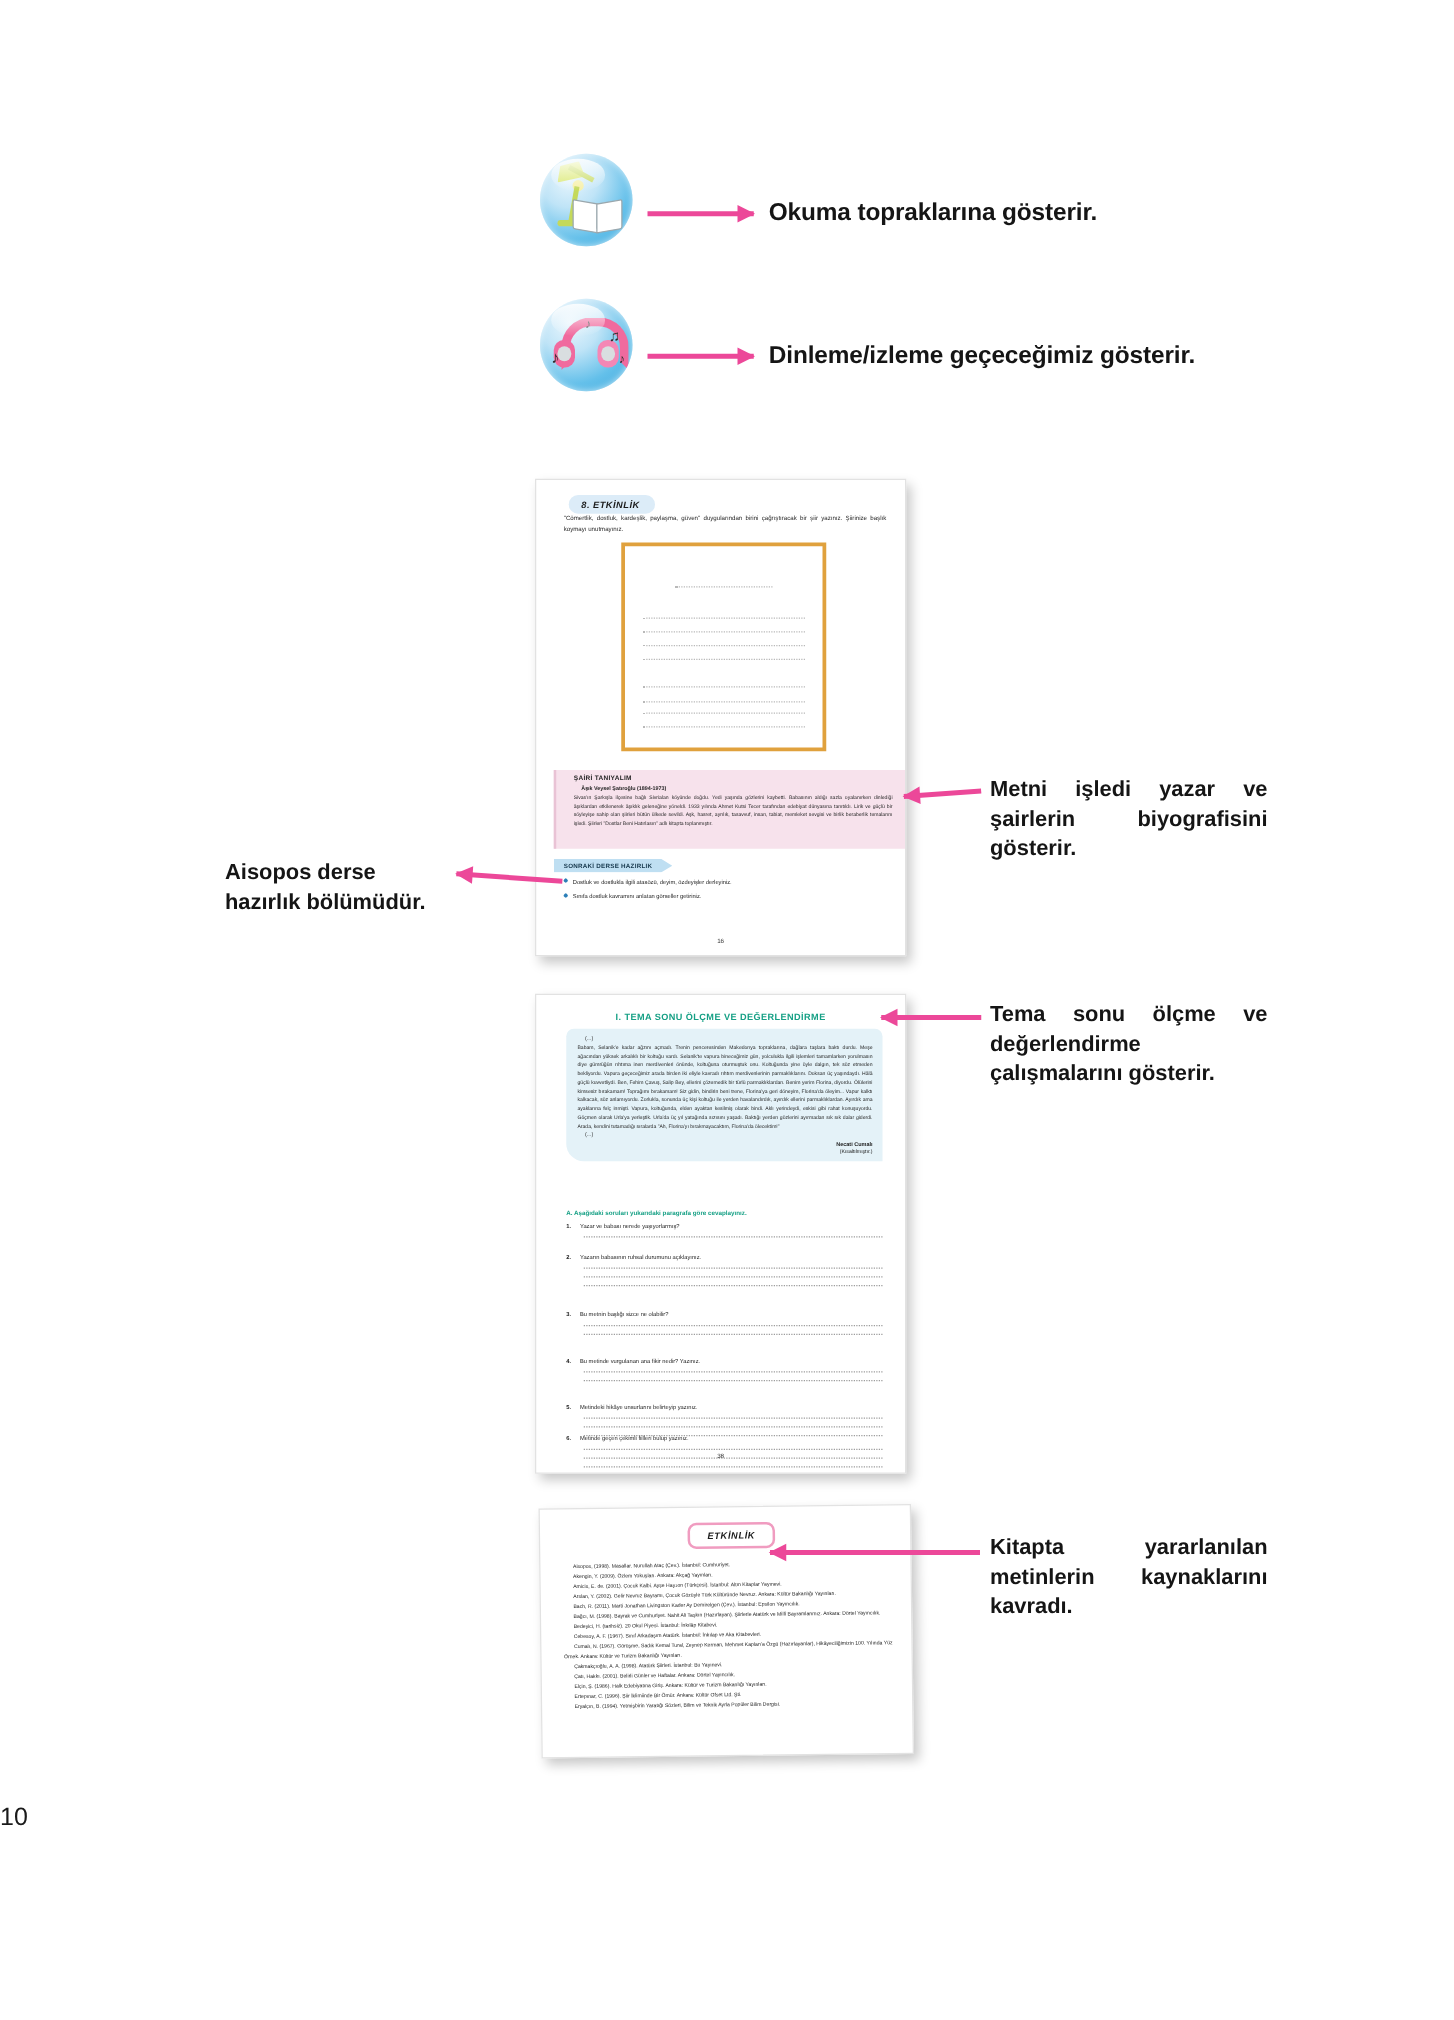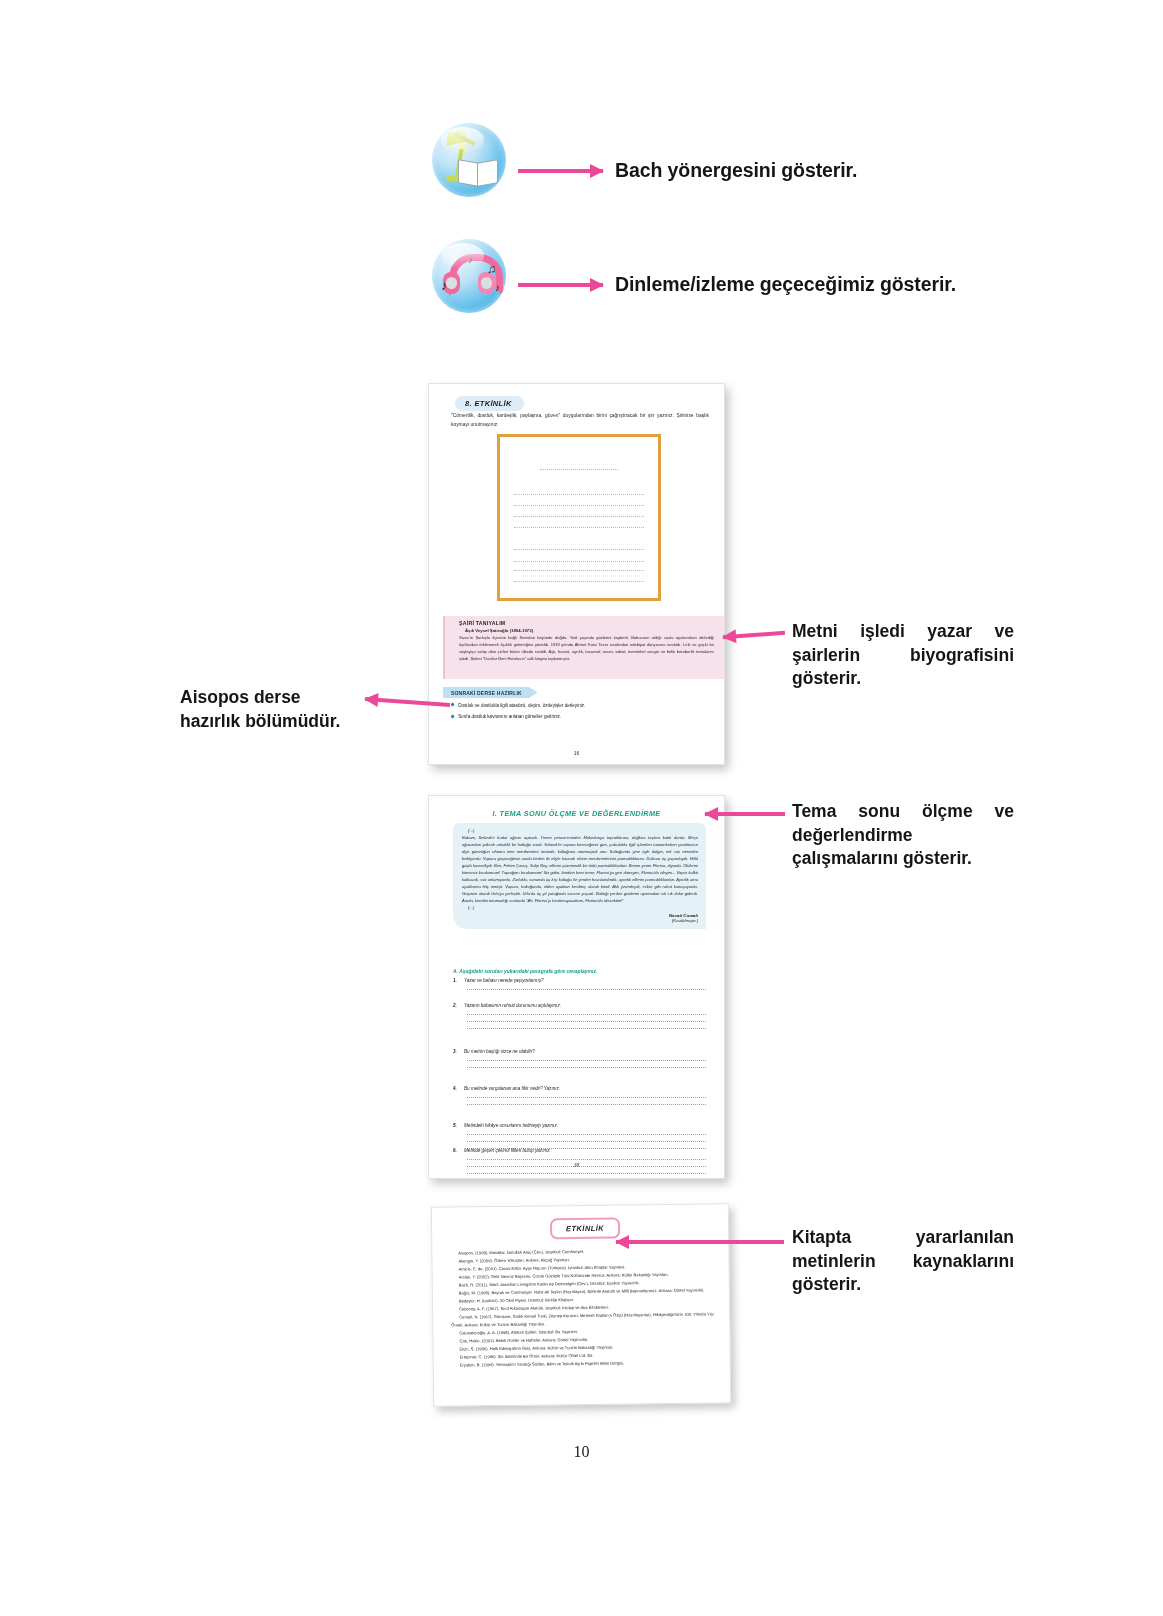--- a/index.html
+++ b/index.html
@@ -218,7 +218,7 @@
   </div>
 </div>
 <div class="arrow-h" style="left:518px; top:169px; width:85px;"></div>
-<div class="legend-text" style="position:absolute; left:615px; top:159px;">Bach yönergesini gösterir.</div>
+<div class="legend-text" style="position:absolute; left:615px; top:159px;">Okuma topraklarına gösterir.</div>
 
 <div class="legend-row" style="left:432px; top:239px;">
   <div class="icon-circle">

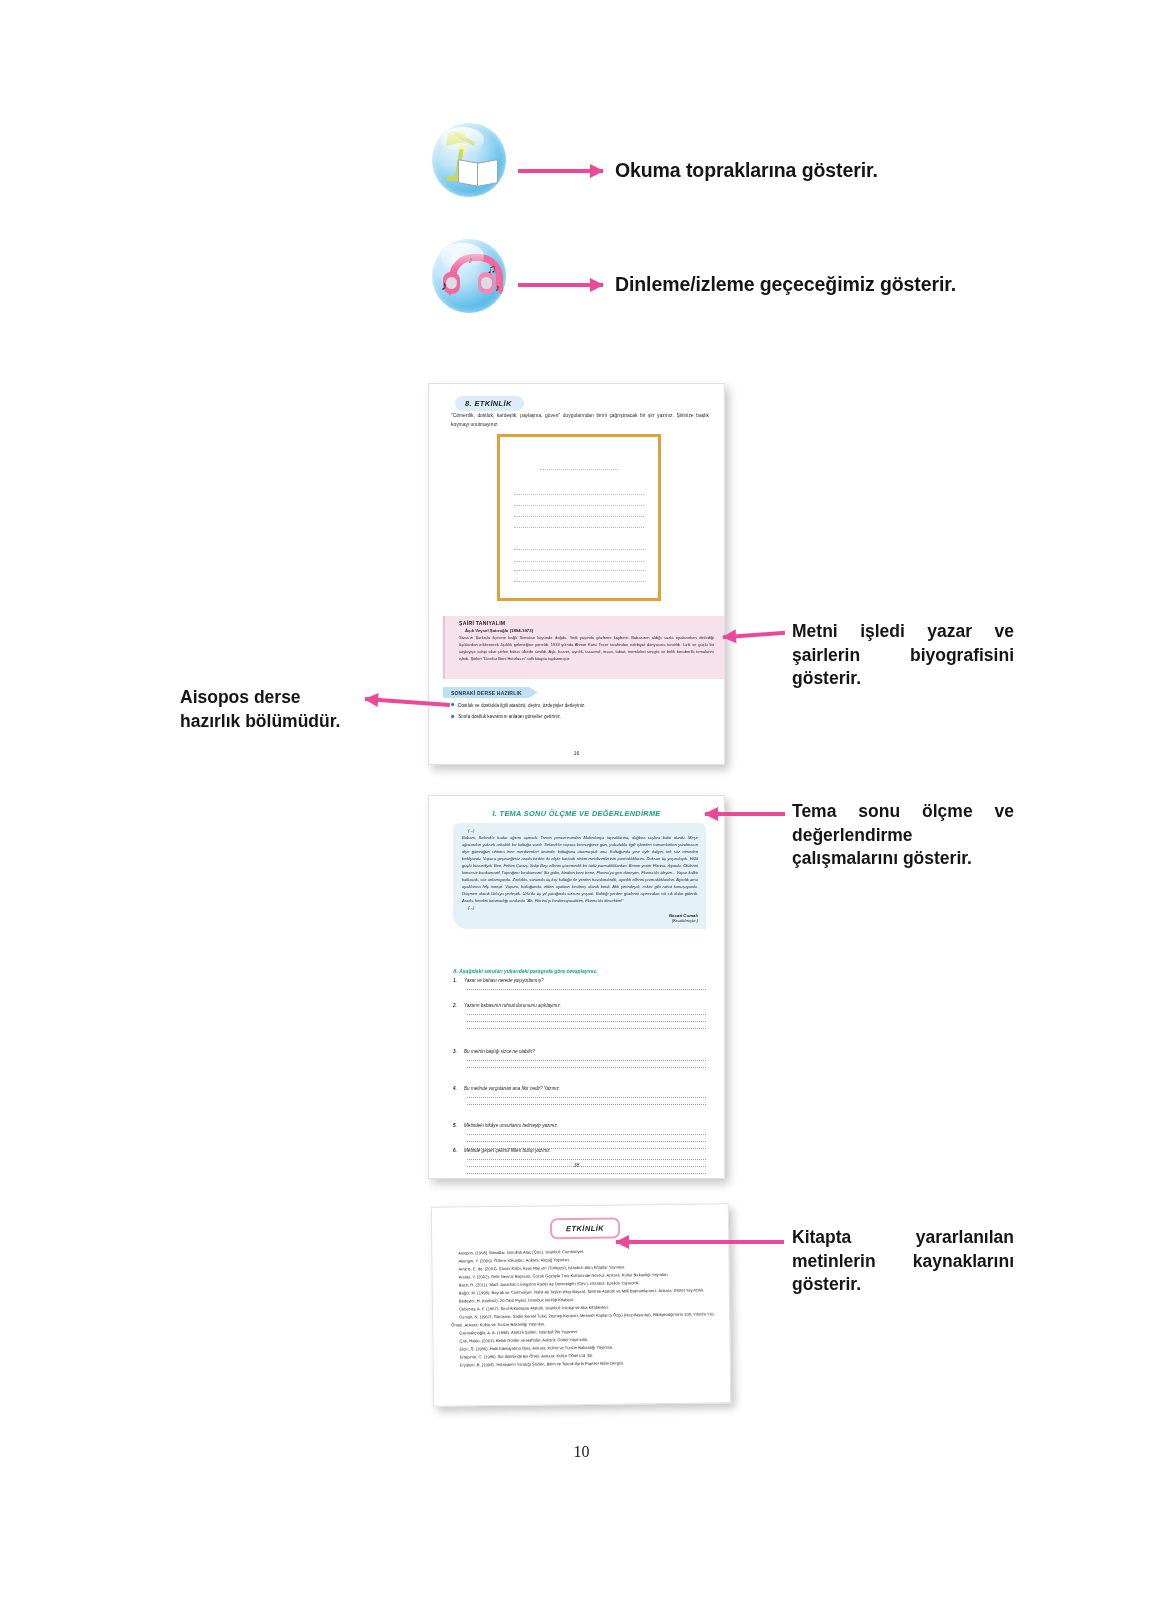--- a/index.html
+++ b/index.html
@@ -155,7 +155,7 @@
   .pg-num{position:absolute;left:0;right:0;bottom:8px;text-align:center;font-size:5px;color:#333;}
 
   
-  .p2 { left:428px; top:795px; width:295px; height:382px;font-style:italic; }
+  .p2 { left:428px; top:795px; width:295px; height:382px; }
   .p2-title{
     position:absolute;left:0;right:0;top:13px;text-align:center;
     font-size:7.3px;font-weight:bold;color:#16a085;letter-spacing:.35px;

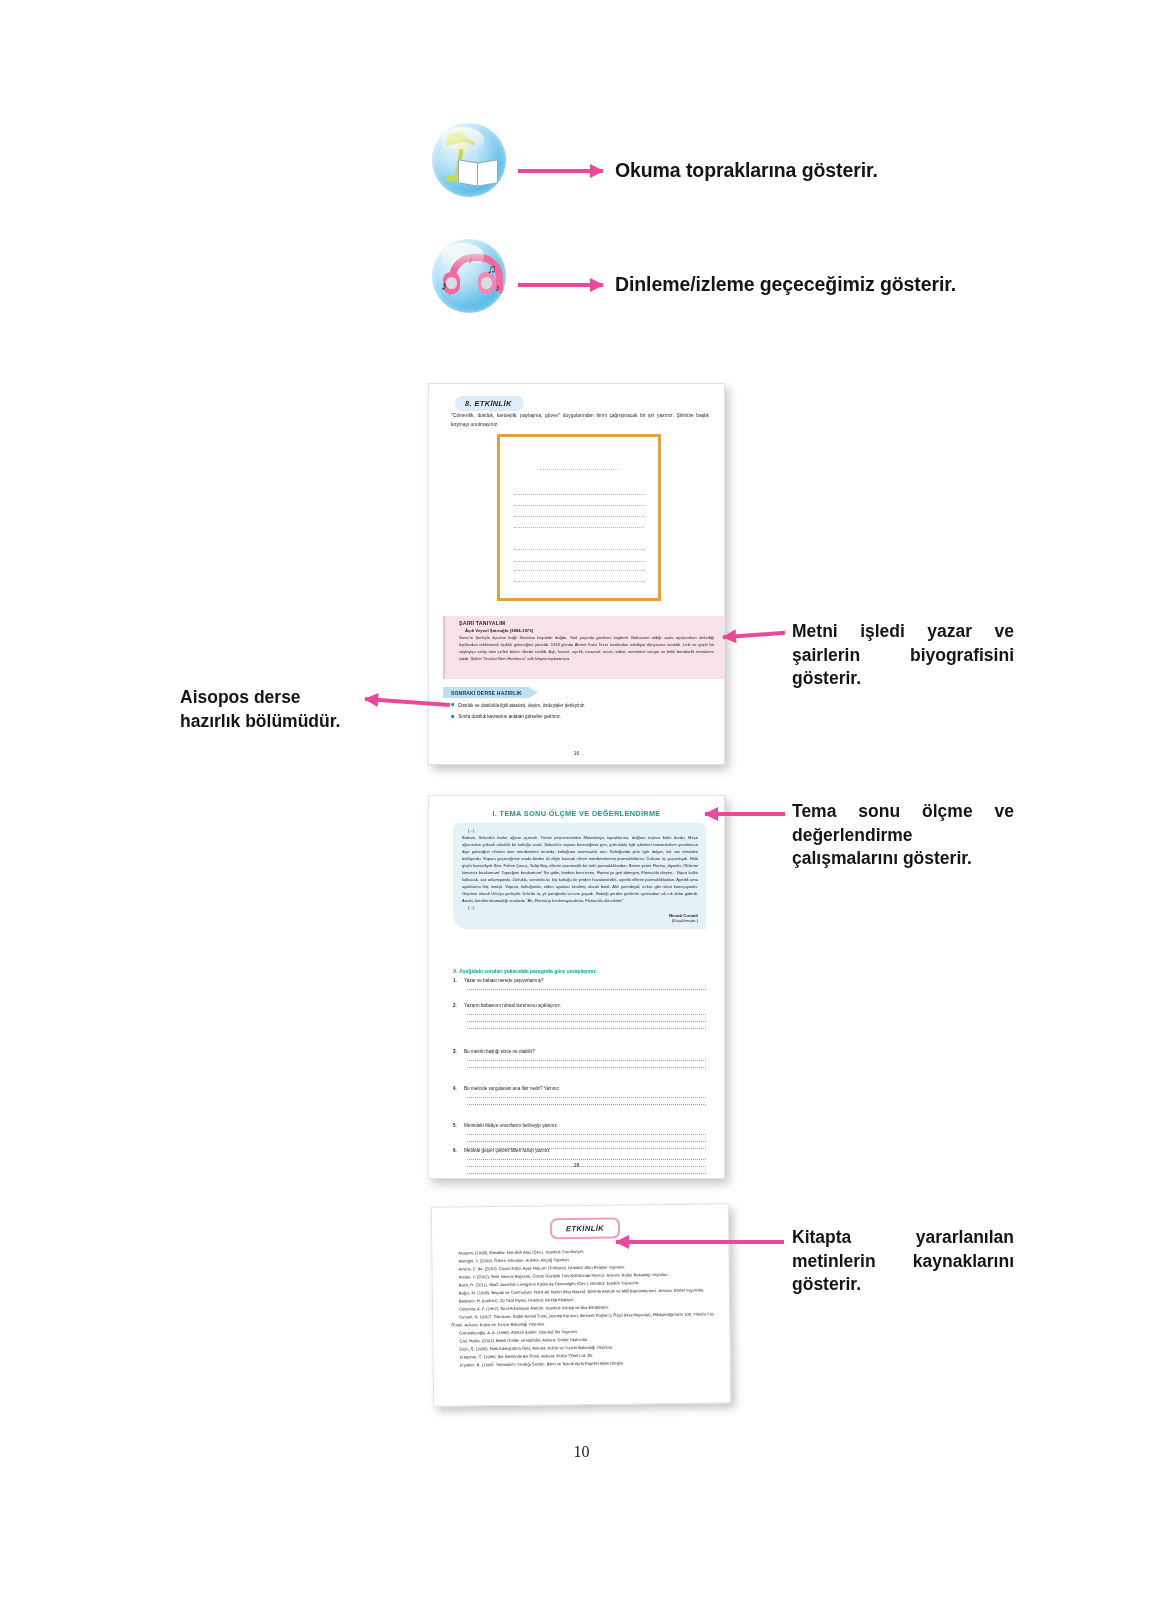--- a/index.html
+++ b/index.html
@@ -380,7 +380,7 @@
 </div>
 
 <div class="arrow-h left" style="left:616px; top:1240px; width:168px;"></div>
-<div class="callout" style="left:792px; top:1226px; width:222px;">Kitapta yararlanılan metinlerin kaynaklarını gösterir.</div>
+<div class="callout" style="left:792px; top:1226px; width:222px;">Kitapta yararlanılan metinlerin kaynaklarını kavradı.</div>
 
 <div class="big-pg">10</div>
 

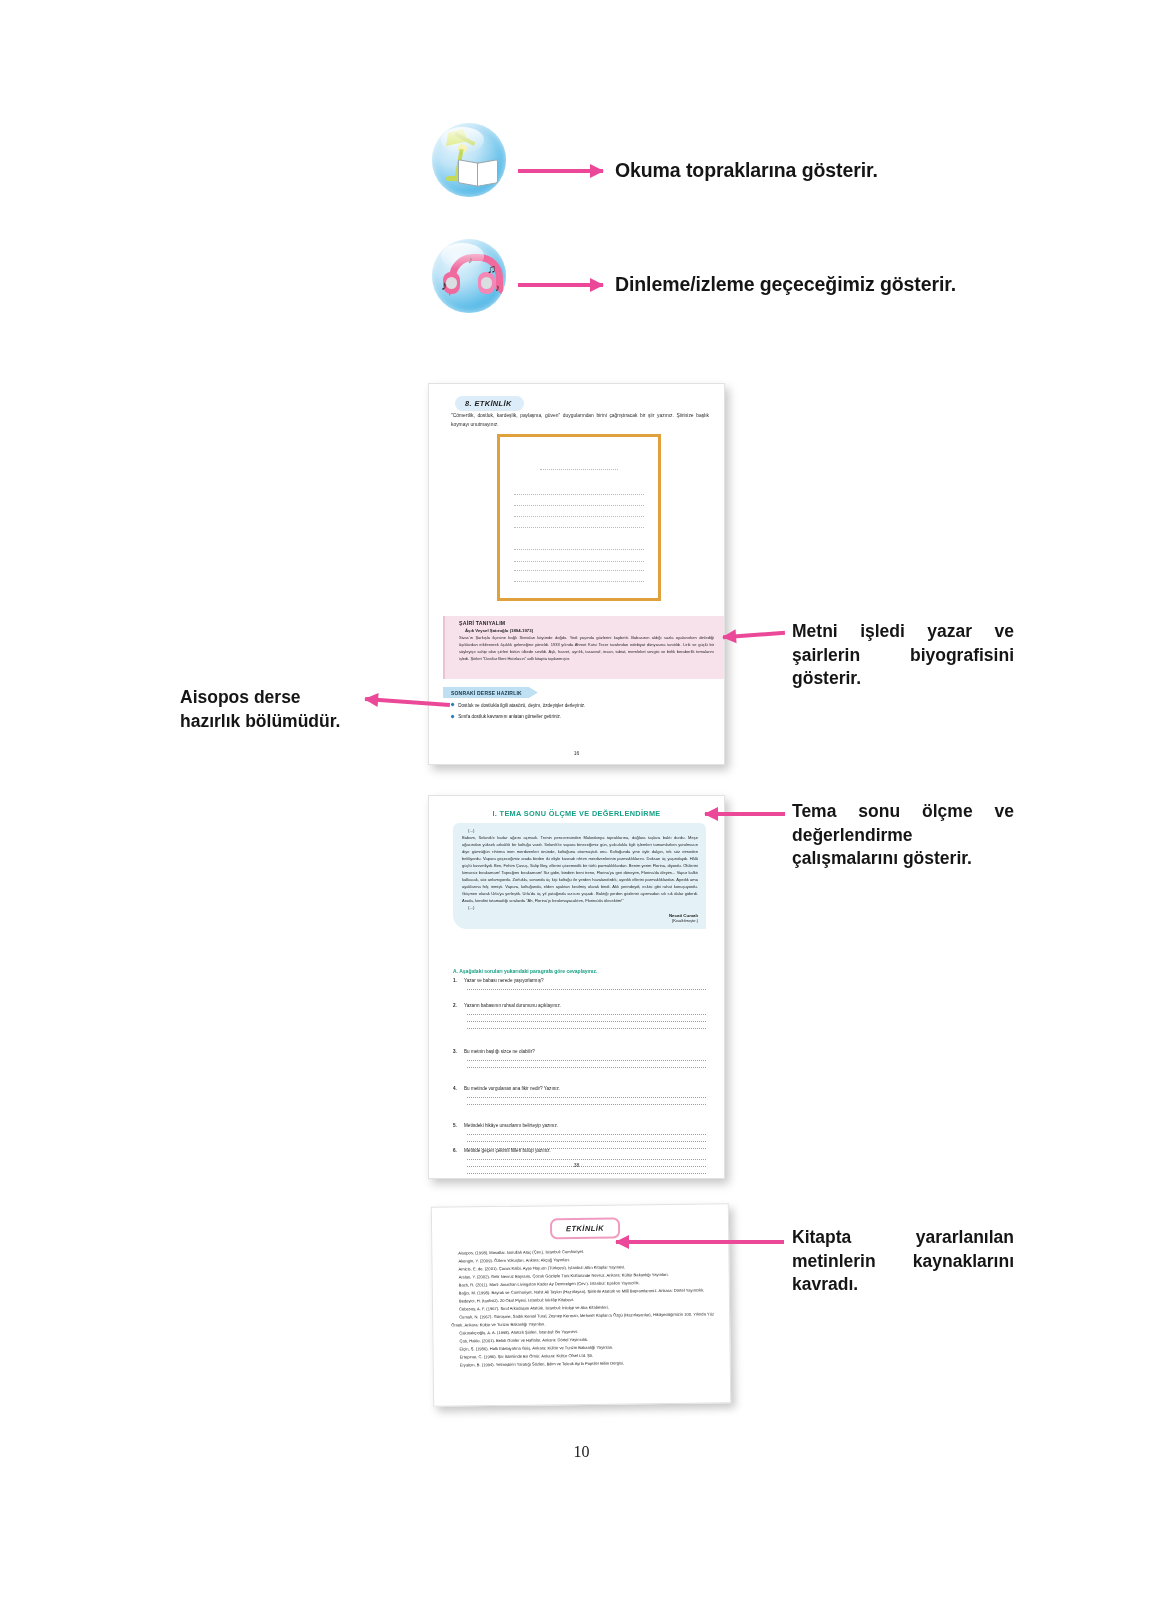--- a/index.html
+++ b/index.html
@@ -196,8 +196,8 @@
   
   .big-pg{
     position:absolute;left:0;right:0;top:1443px;
-    text-align:center;font-size:16px;color:#1a1a1a;
-    font-family:Liberation Serif, serif;
+    text-align:left;font-size:20px;color:#1a1a1a;
+    font-family:Liberation Sans, sans-serif;
   }
 </style>
 </head>

